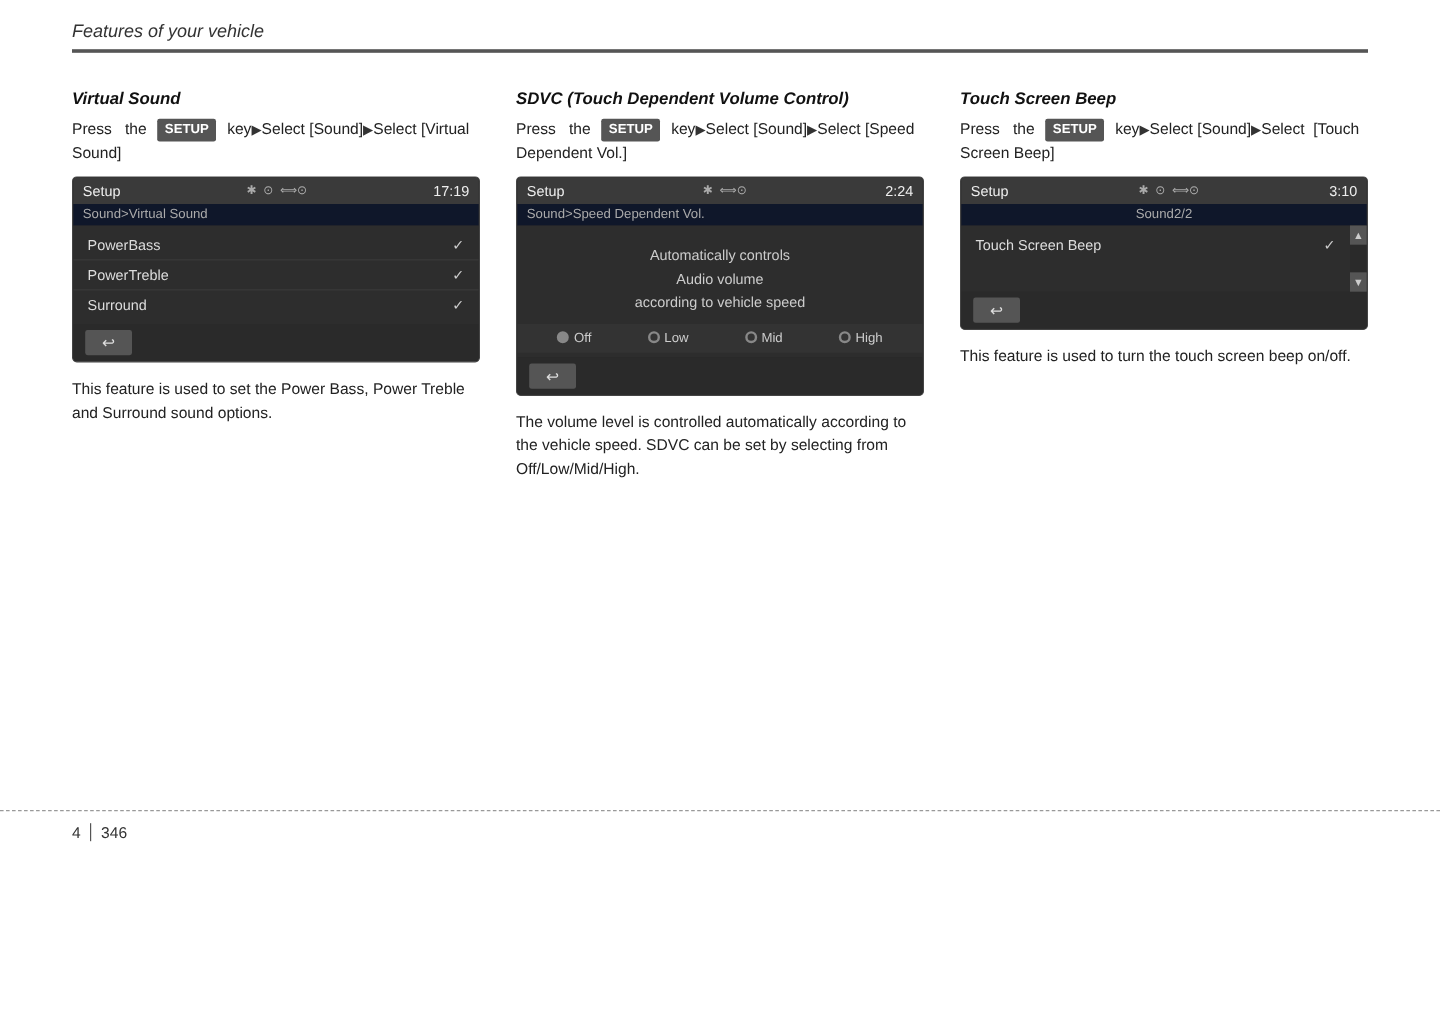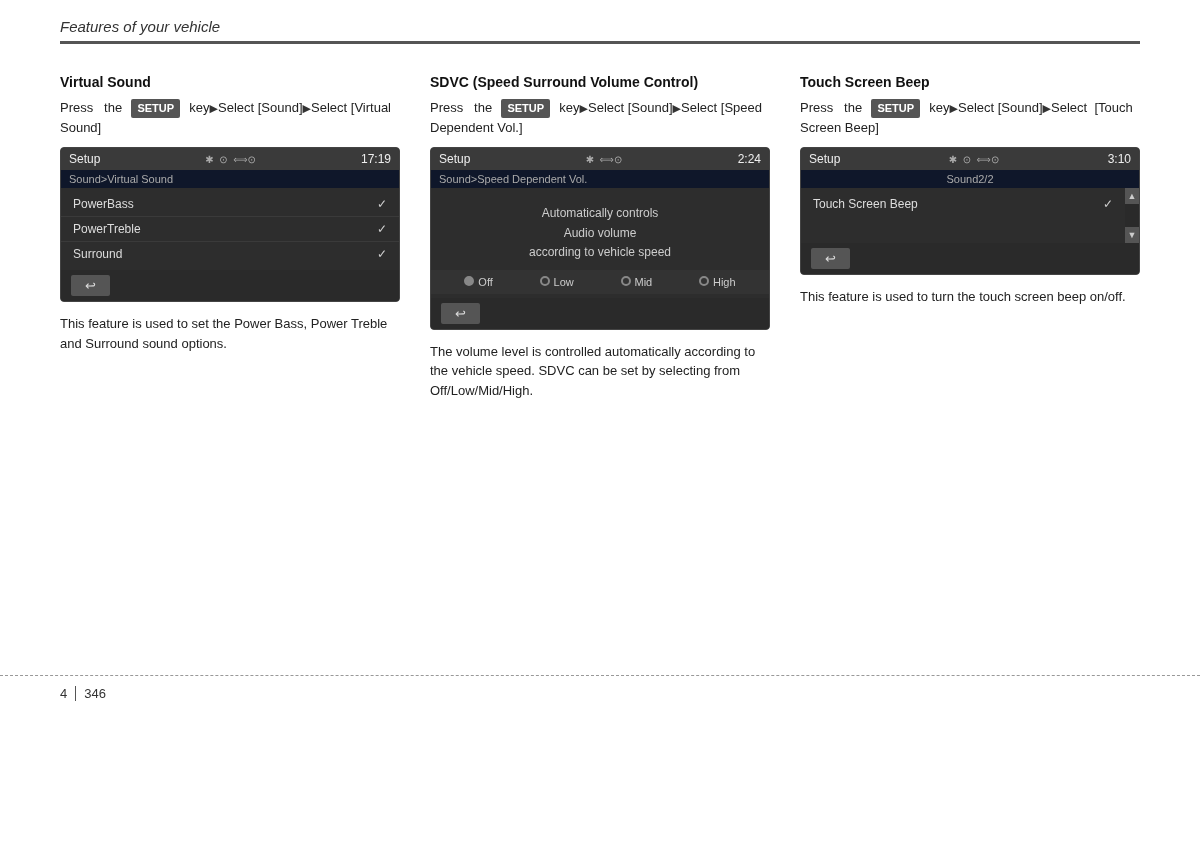--- a/index.html
+++ b/index.html
@@ -56,6 +56,7 @@
     }
 
     .section-title {
+      font-style: italic;
       font-weight: bold;
       font-size: 14px;
       margin-bottom: 8px;

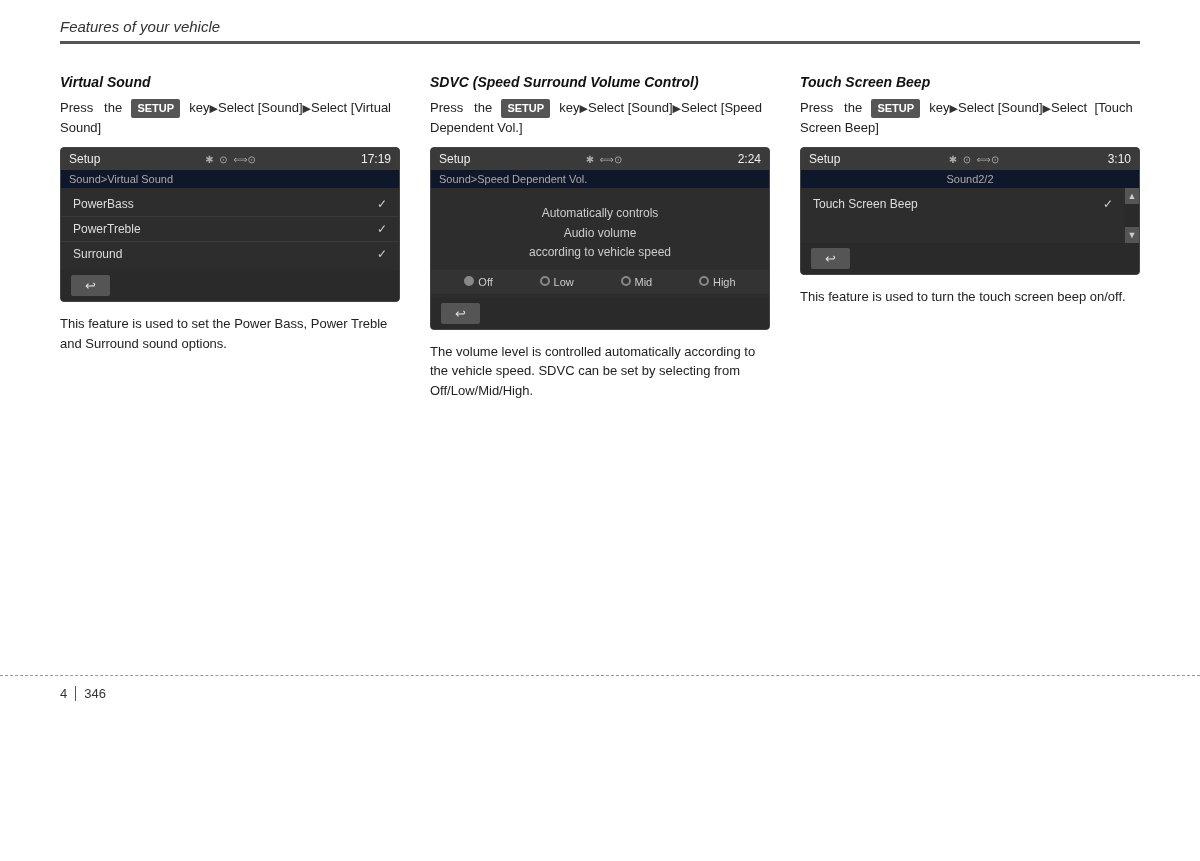--- a/index.html
+++ b/index.html
@@ -300,7 +300,7 @@
     </div>
 
     <div class="section sdvc-screen">
-      <div class="section-title">SDVC (Speed Surround Volume Control)</div>
+      <div class="section-title">SDVC (Touch Dependent Volume Control)</div>
       <div class="section-text">
         Press &nbsp; the &nbsp;<span class="setup-badge">SETUP</span>&nbsp; key<span class="arrow-right">▶</span>Select [Sound]<span class="arrow-right">▶</span>Select [Speed Dependent Vol.]
       </div>

